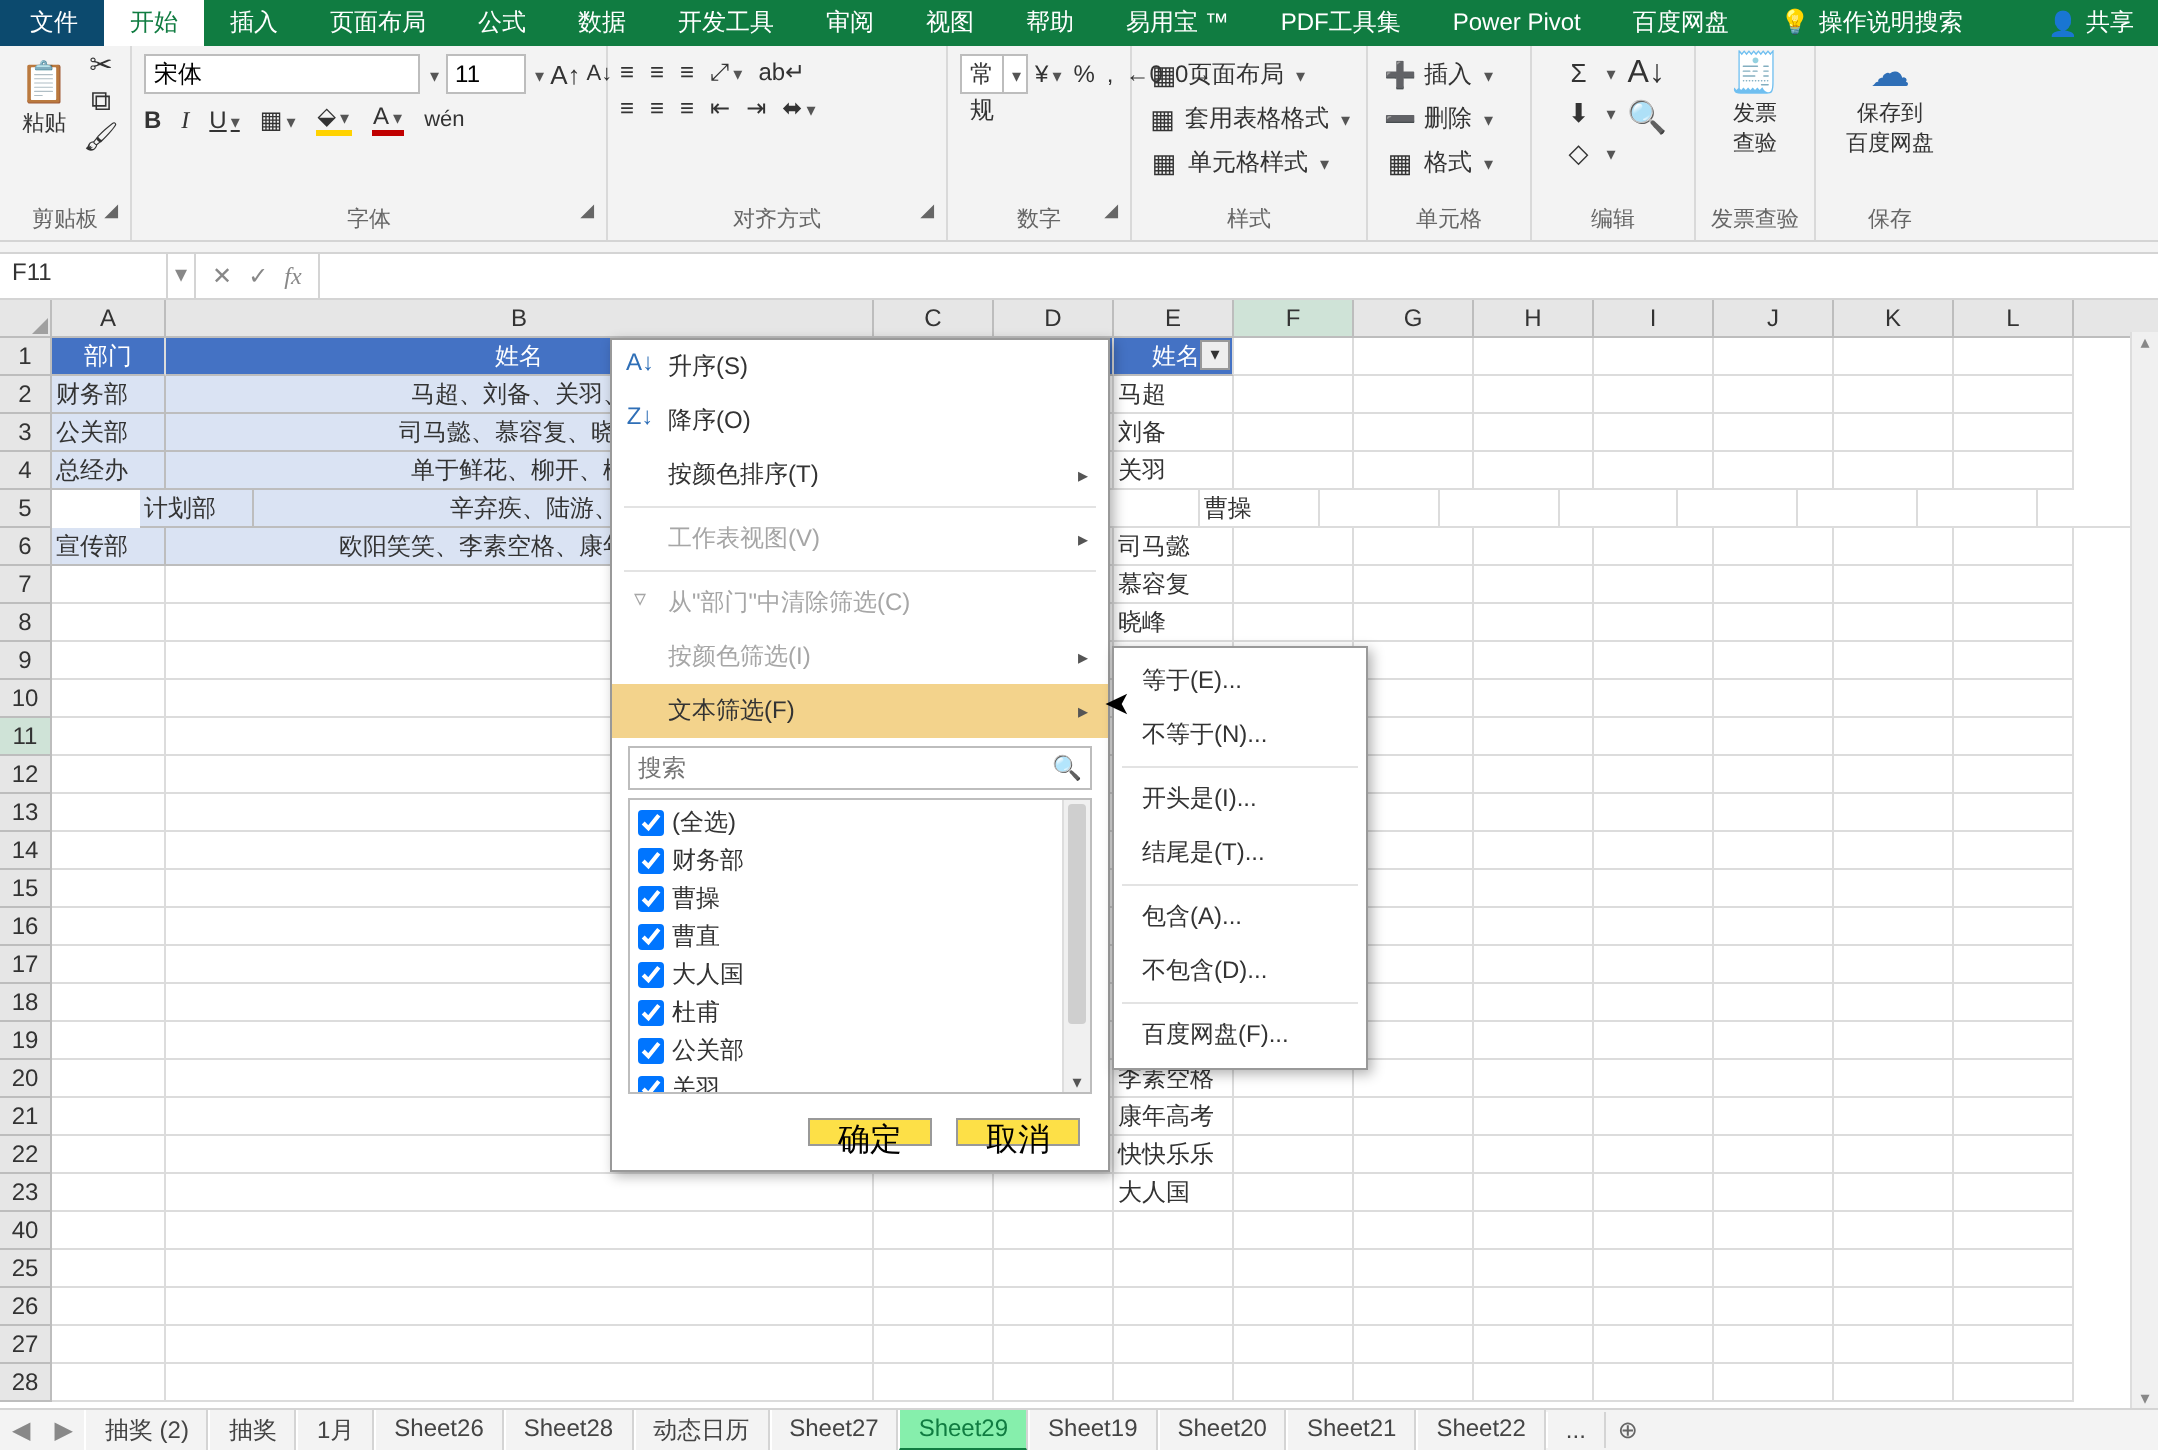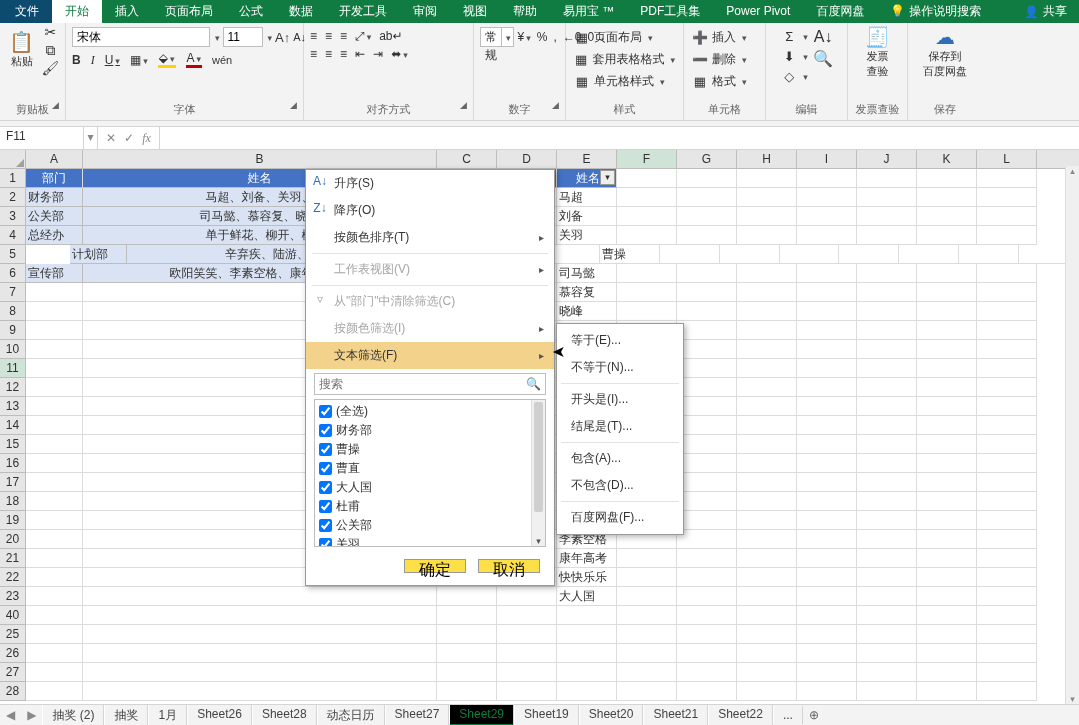--- a/index.html
+++ b/index.html
@@ -184,7 +184,7 @@
   }
   .sheet-tabs .navbtn { padding:0 6px; cursor:pointer; color:#888;}
   .sheet-tabs .stab { padding:2px 9px; border-right:1px solid #d4d4d4; border-left:1px solid #fff; cursor:pointer;}
-  .sheet-tabs .stab.active { background:#000000; color:#107c41; border-bottom:2px solid #107c41; }
+  .sheet-tabs .stab.active { background:#86efac; color:#107c41; border-bottom:2px solid #107c41; }
   .sheet-tabs .addbtn { padding:0 6px; color:#666; cursor:pointer;}
   .window-scroll-v { position:absolute; right:0; top:166px; bottom:21px; width:14px; background:#f0f0f0; border-left:1px solid #ddd;}
   .window-scroll-v::before, .window-scroll-v::after { content:"▴"; position:absolute; left:0; right:0; text-align:center; font-size:9px; color:#888;}

